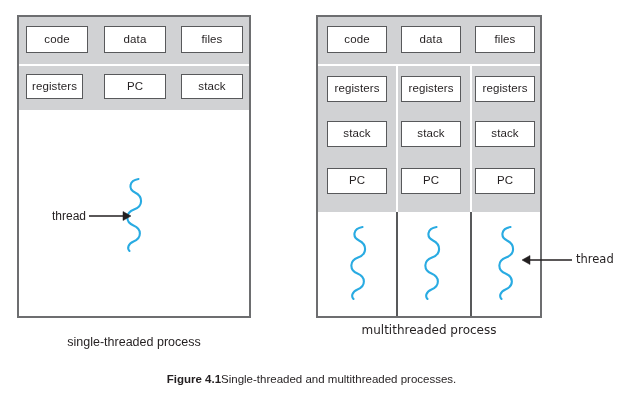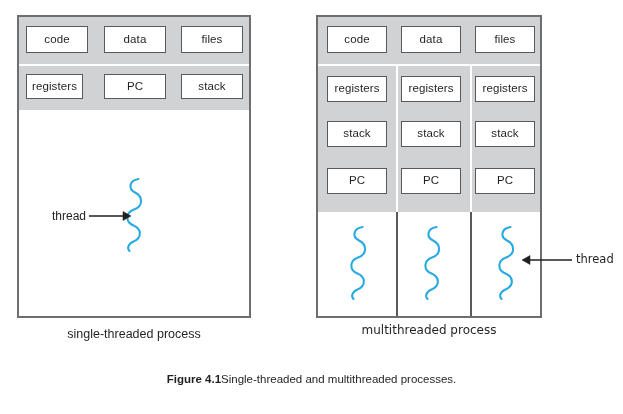--- a/index.html
+++ b/index.html
@@ -173,7 +173,7 @@
     </svg>
   </div>
 
-  <div class="panel-caption" style="left:17px; top:328px; width:234px;">single-threaded process</div>
+  <div class="panel-caption" style="left:17px; top:336px; width:234px;">single-threaded process</div>
 
   <div class="panel" style="left:316px; top:15px; width:226px; height:303px;">
 

